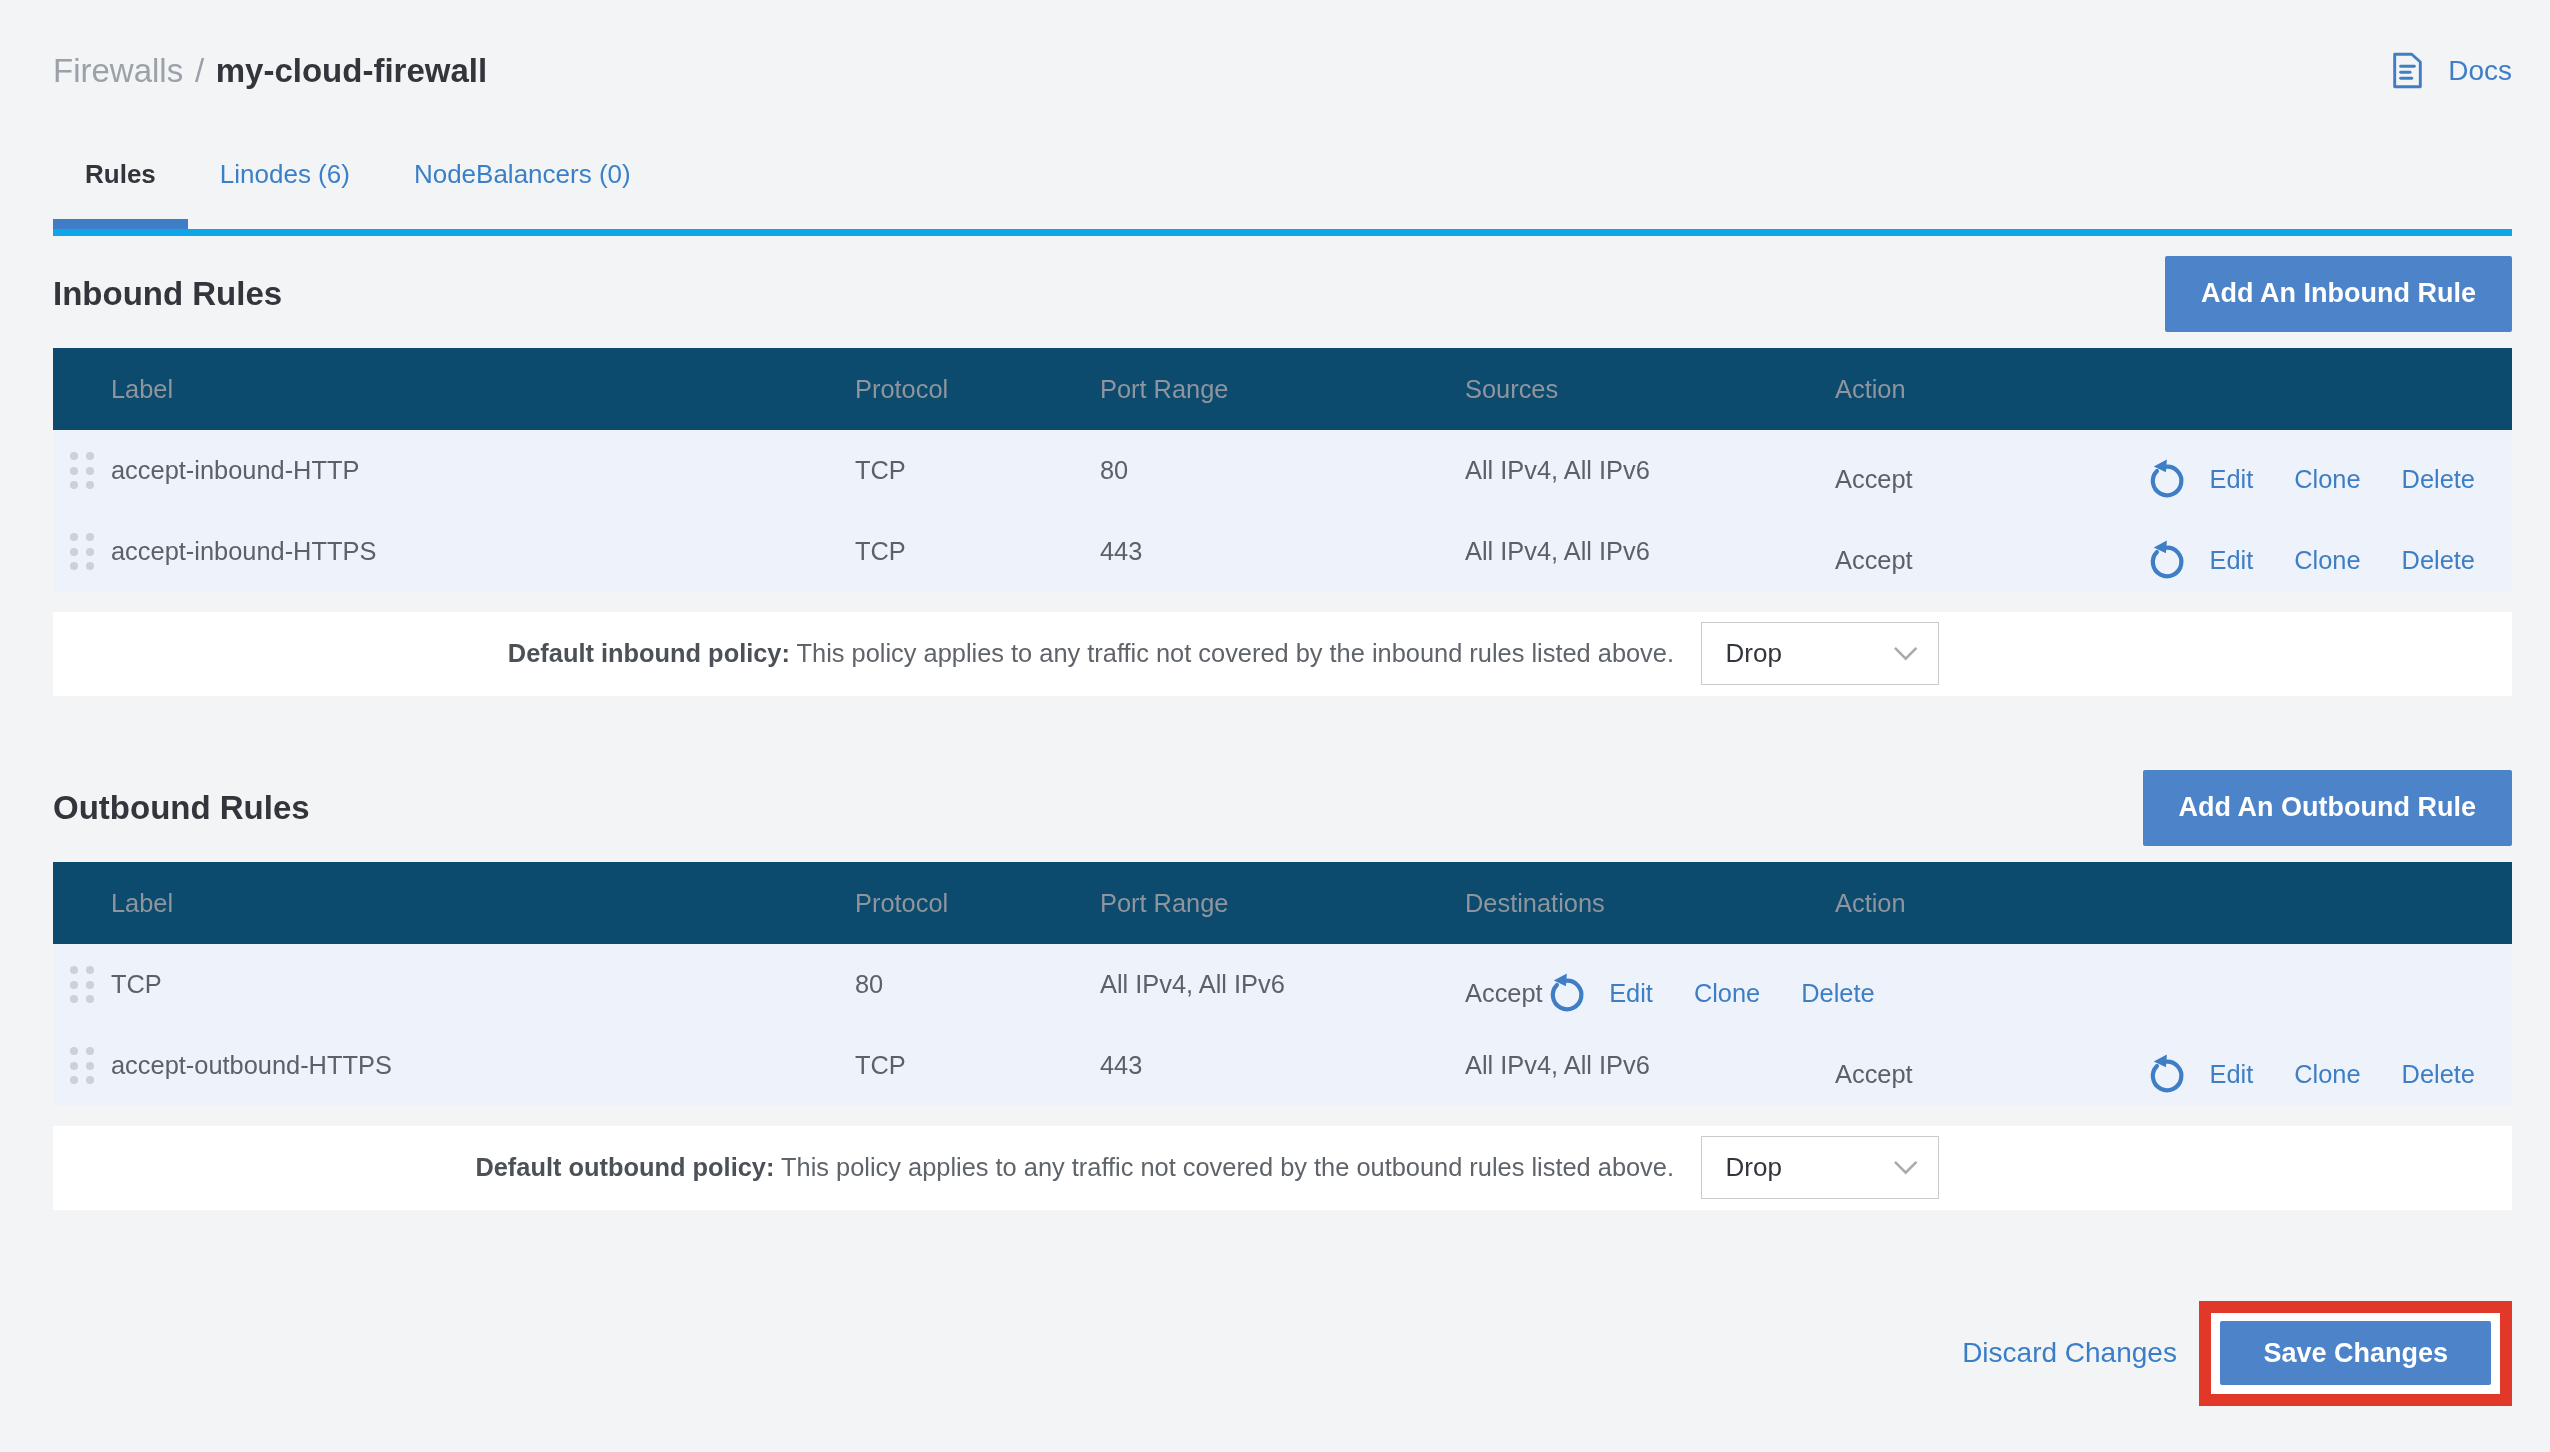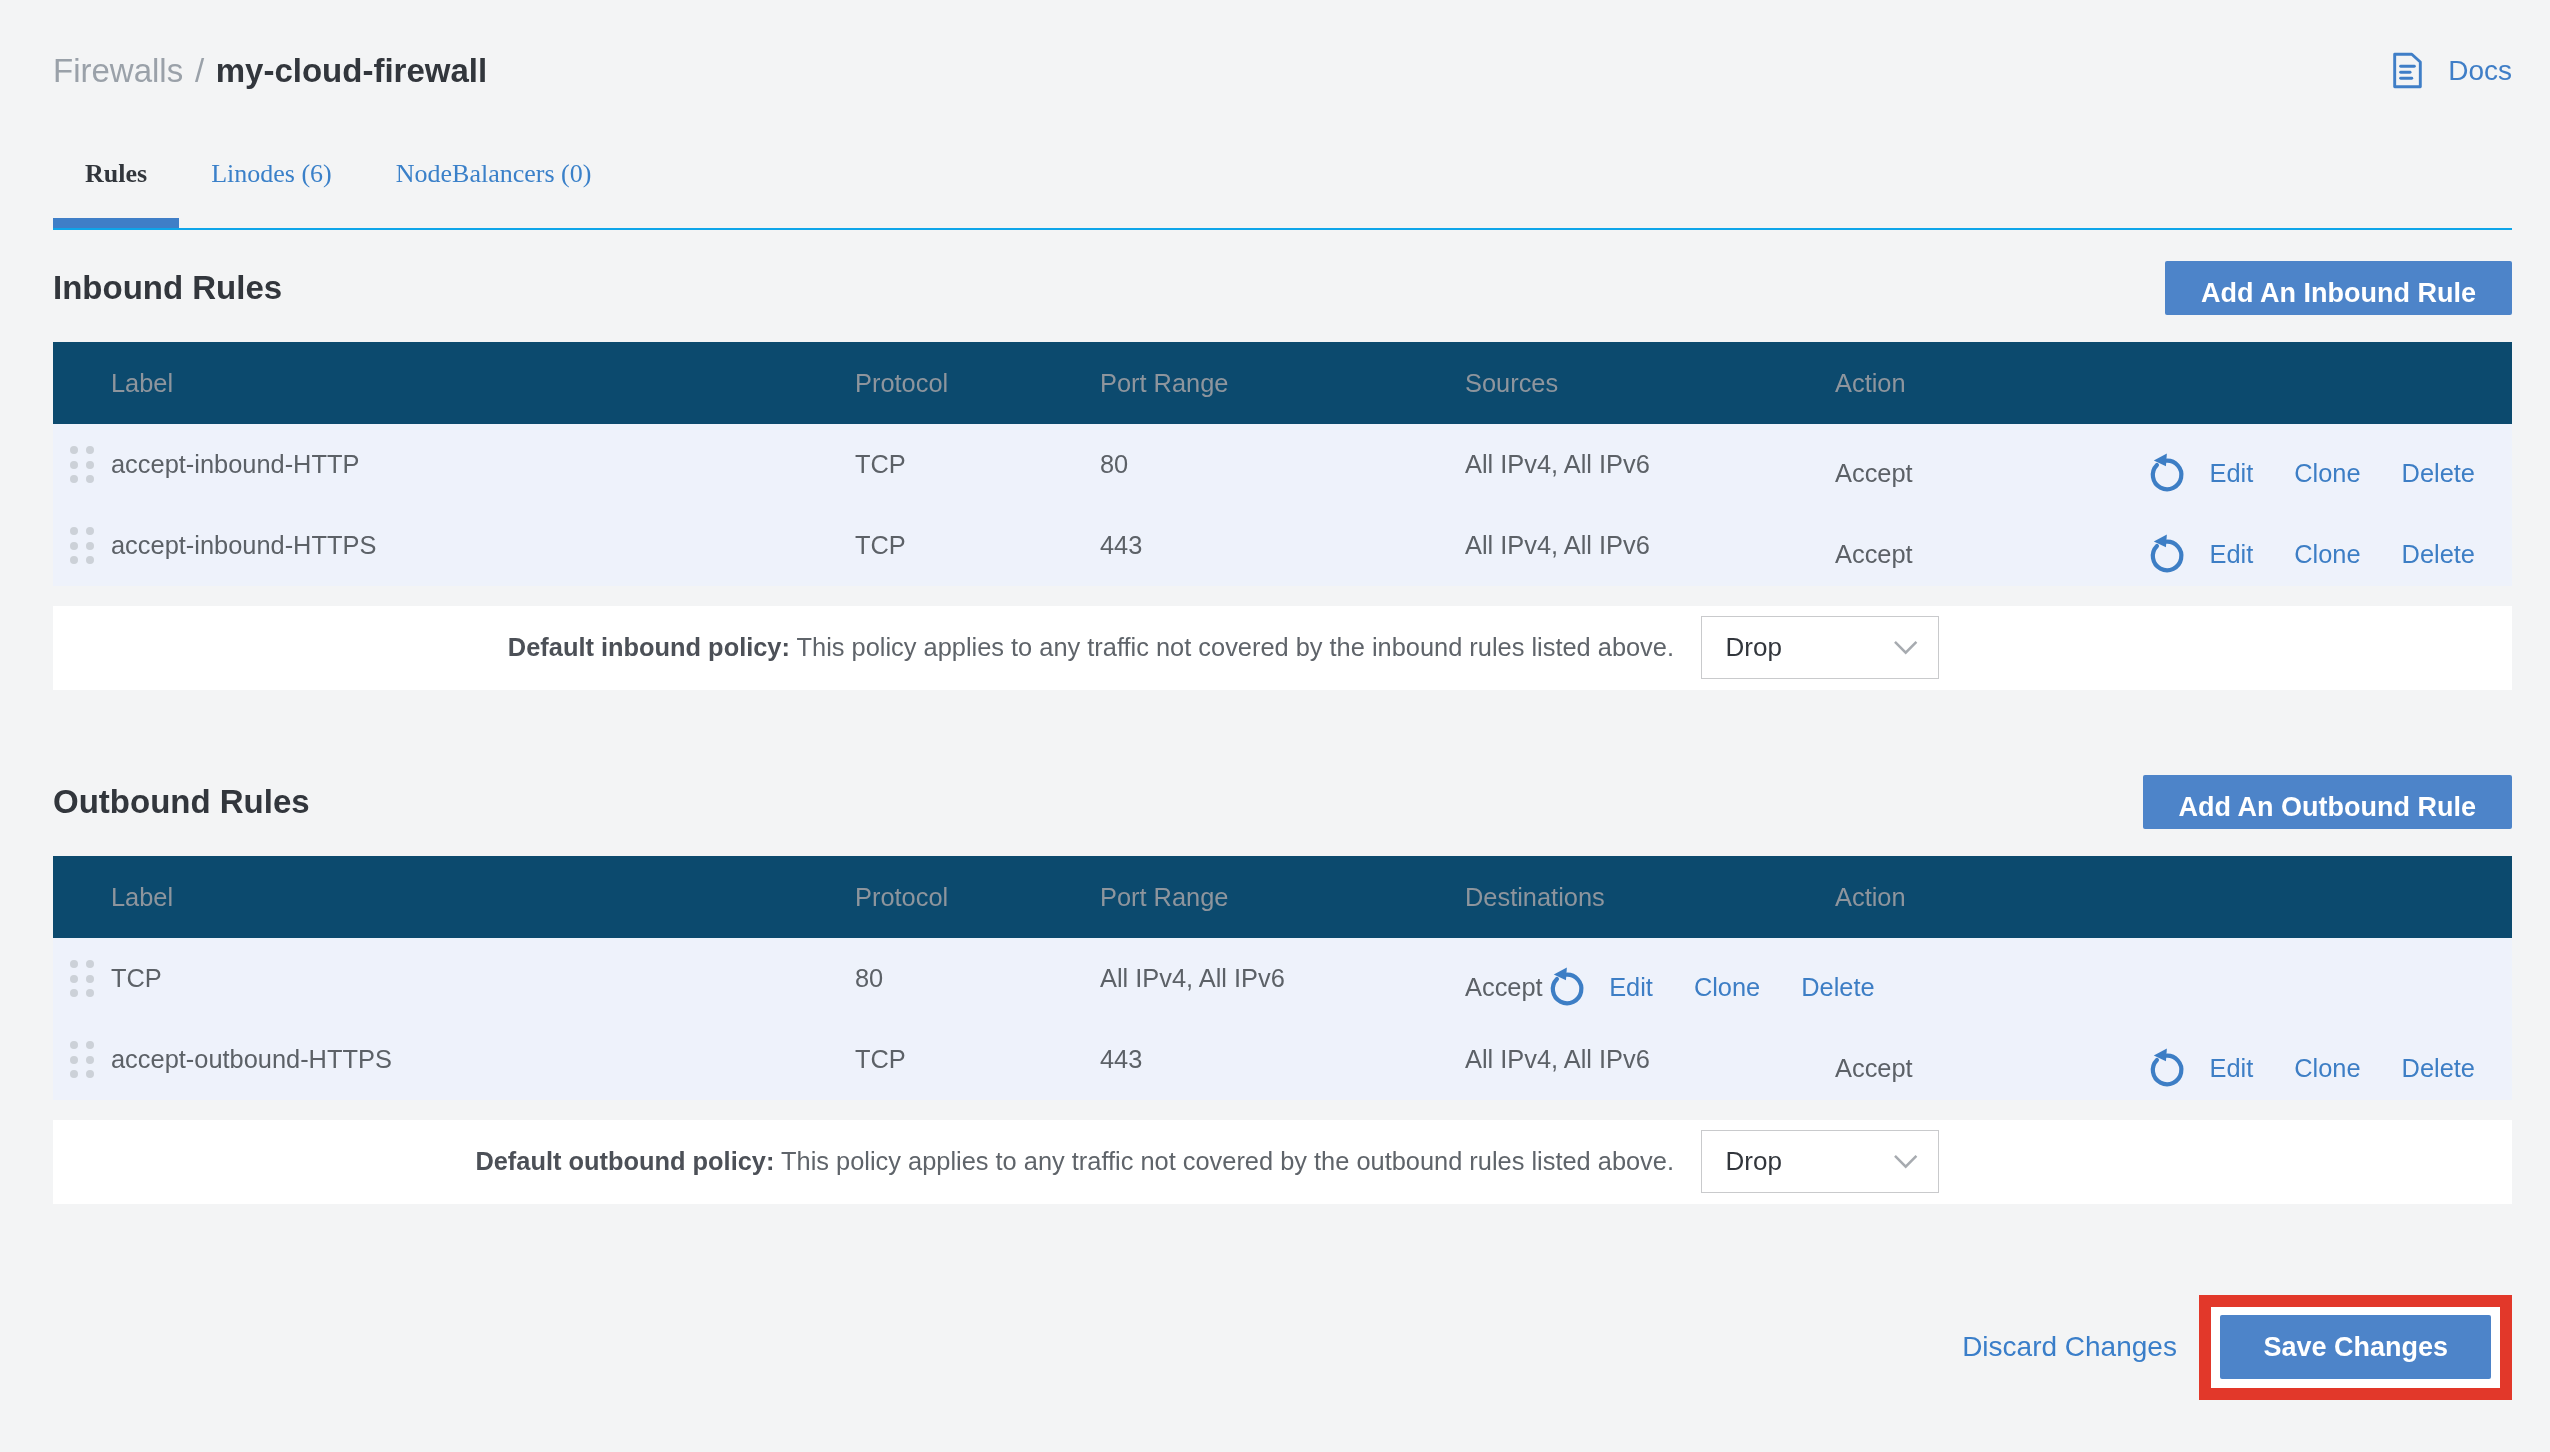--- a/index.html
+++ b/index.html
@@ -25,7 +25,7 @@
   .docs-label { color:#3f7ec7; font-size:28px; }
 
   
-  .tabs { margin-top:49px; display:flex; border-bottom:2px solid #0ea5e9;font-family:Liberation Serif, serif; }
+  .tabs { margin-top:49px; display:flex; border-bottom:7px solid #0ea5e9; }
   .tab { position:relative; padding:11.7px 32px 39px; font-size:26px; cursor:pointer; }
   .tab-active { color:#32363c; font-weight:bold; }
   .tab-inactive { color:#3a80c9; }

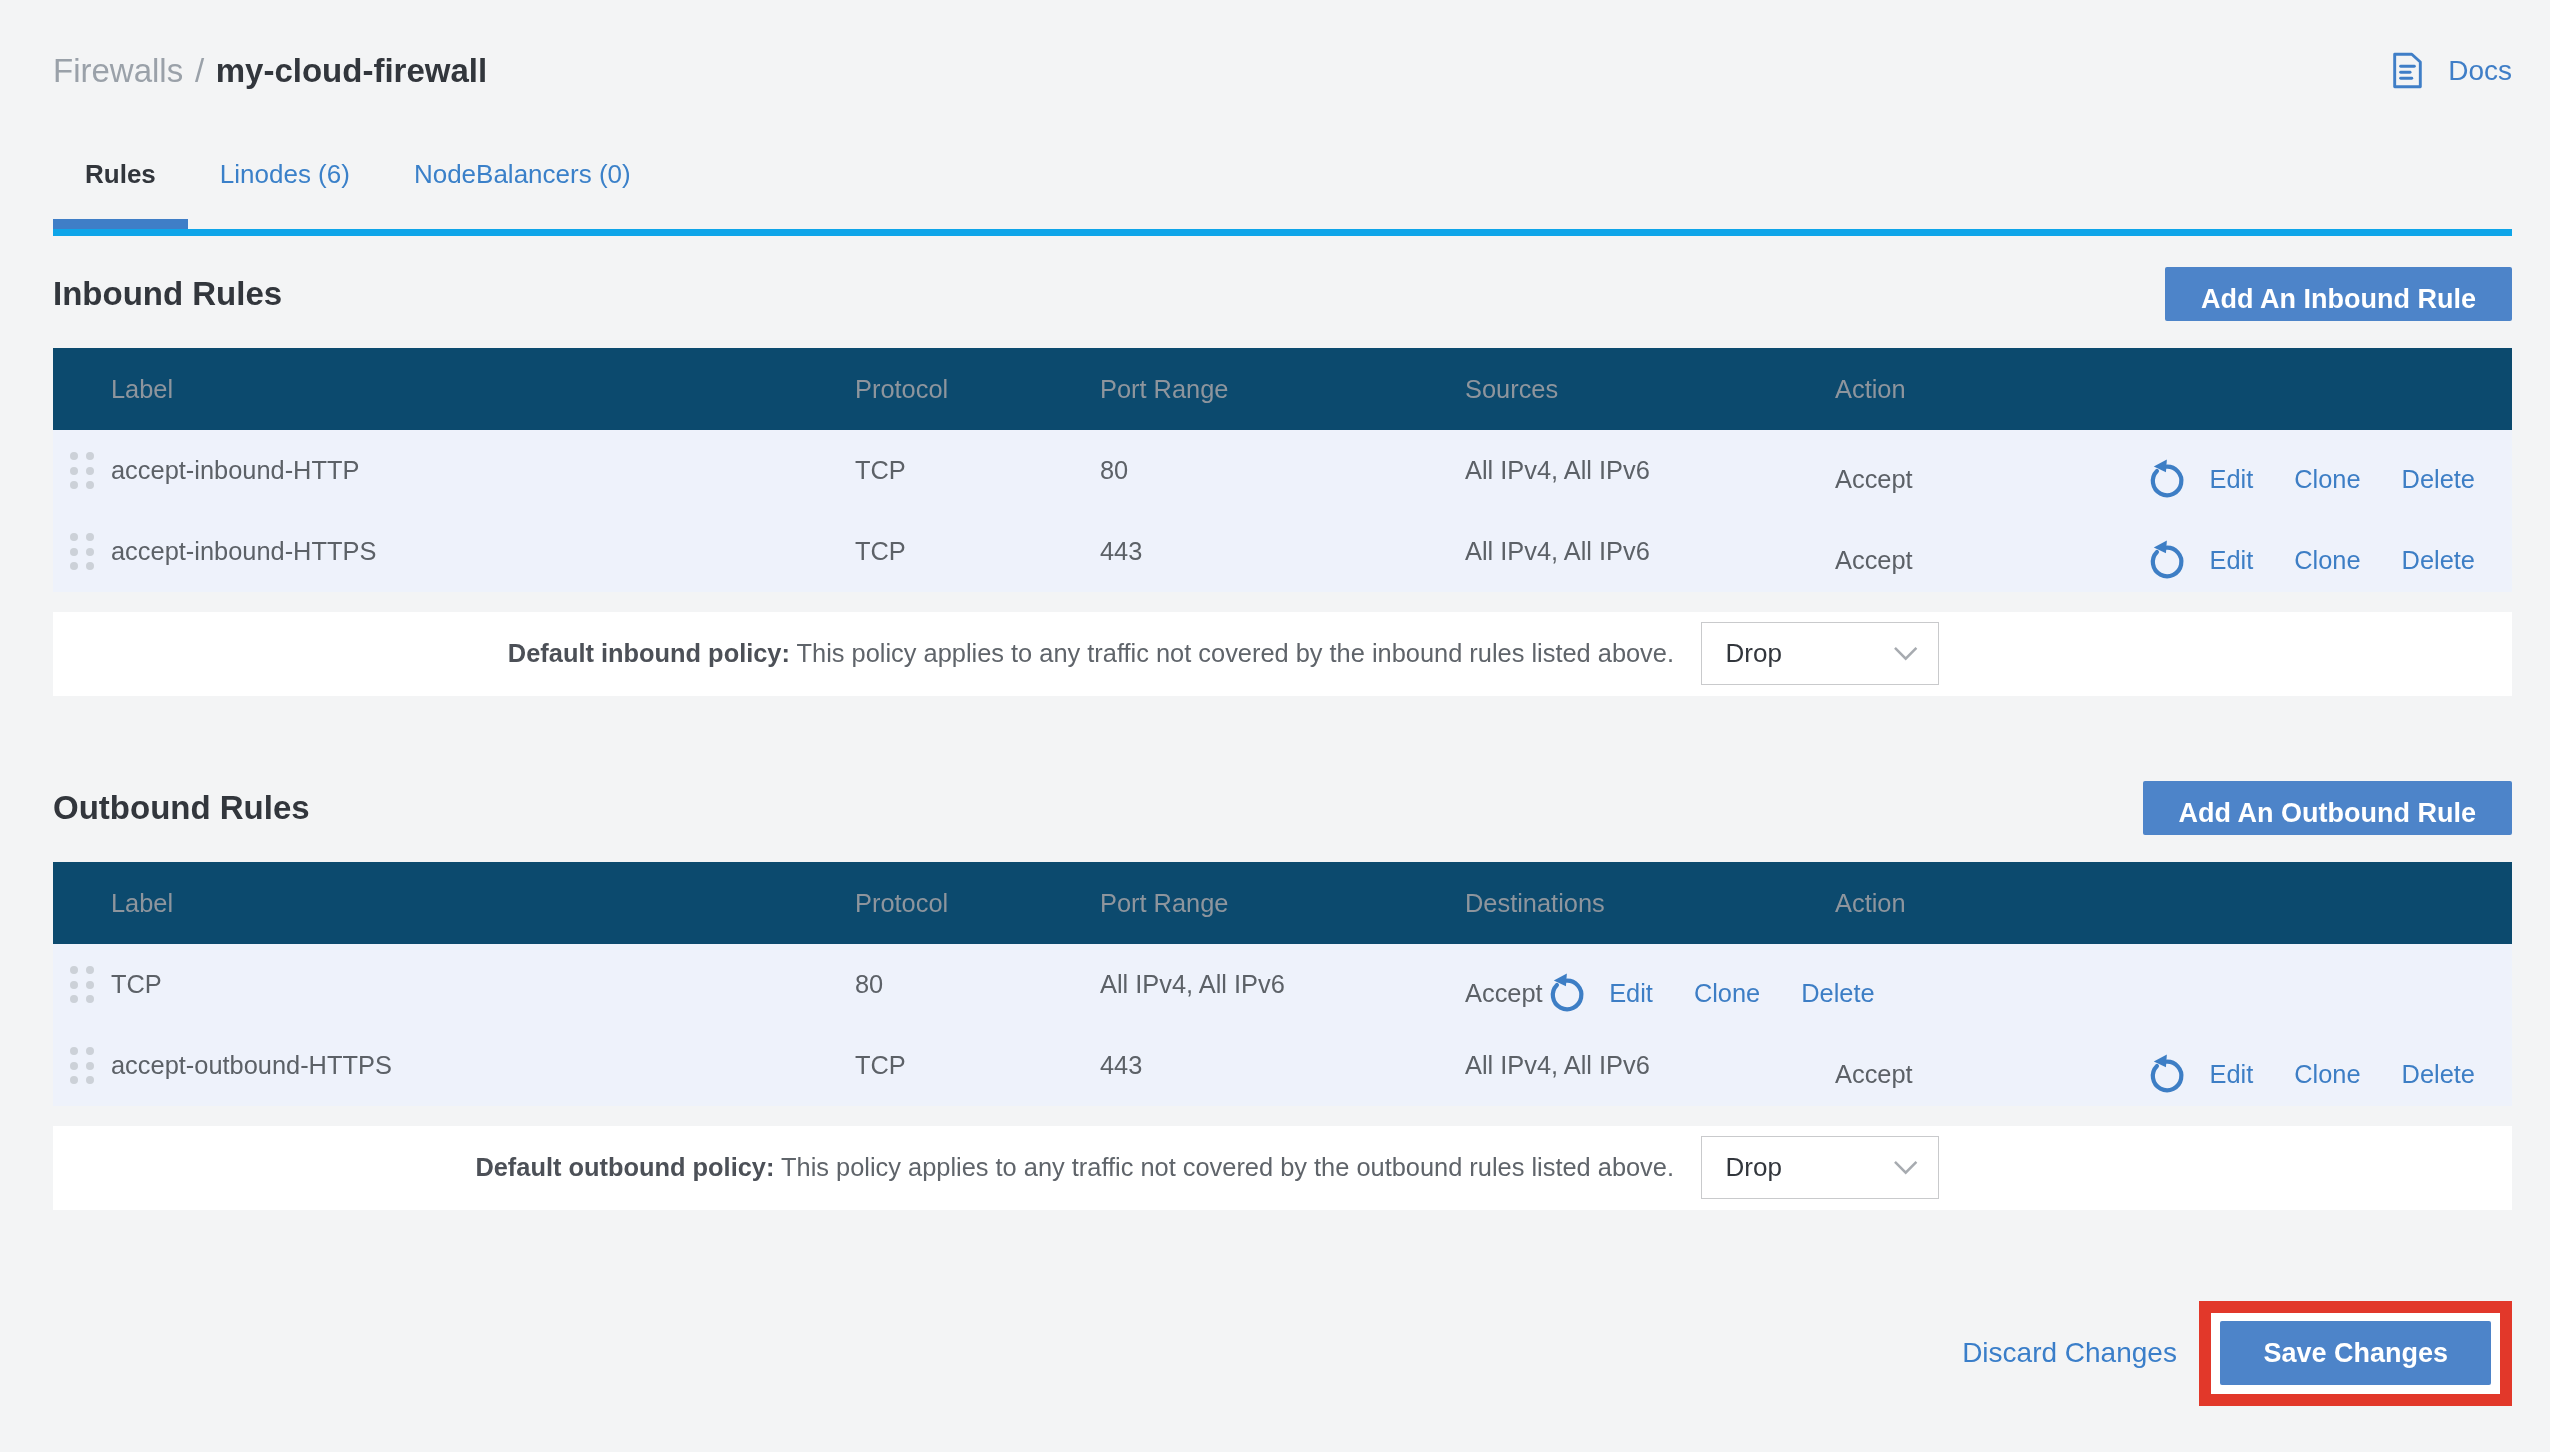--- a/index.html
+++ b/index.html
@@ -42,7 +42,7 @@
   .section-header.outbound-gap { margin-top:80px; }
   .section-title { font-size:33px; font-weight:bold; color:#32363c; }
   .add-btn {
-    height:54px; padding:17px 36px; background:#4d84c9; border:none; border-radius:2px;
+    height:76px; padding:17px 36px; background:#4d84c9; border:none; border-radius:2px;
     color:#fff; font-size:27px; font-weight:bold; font-family:inherit; cursor:pointer;
   }
 

